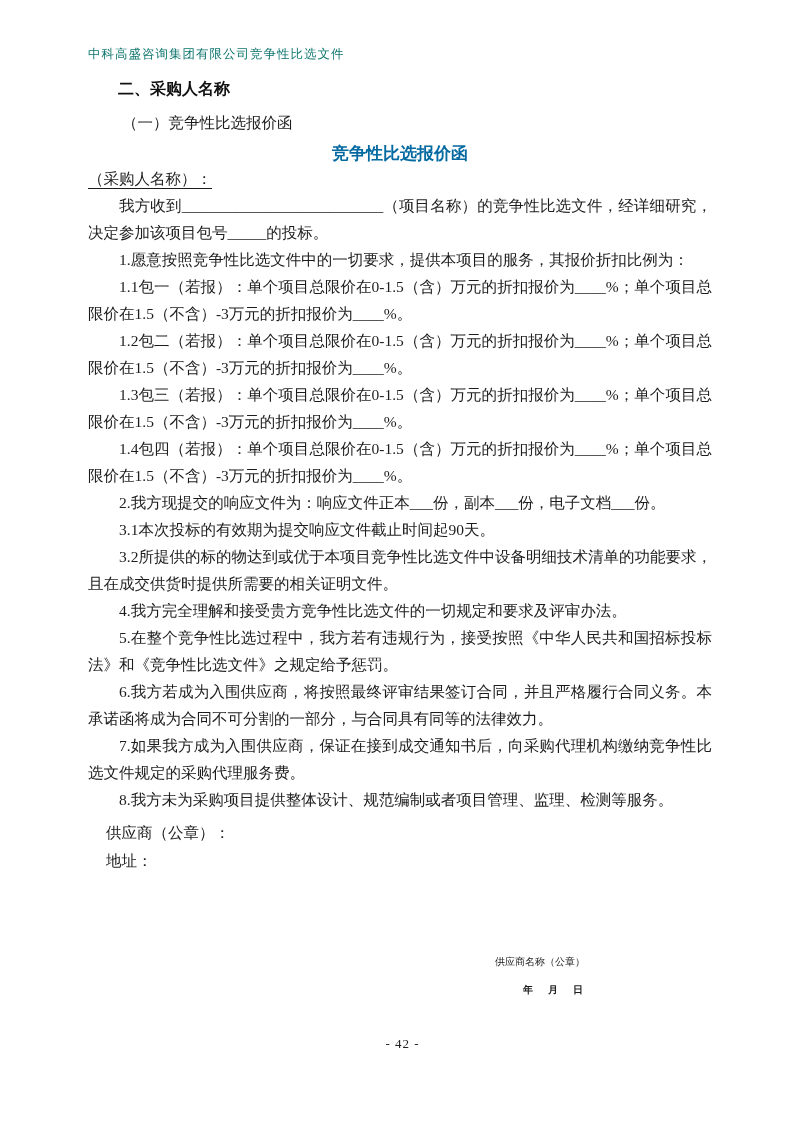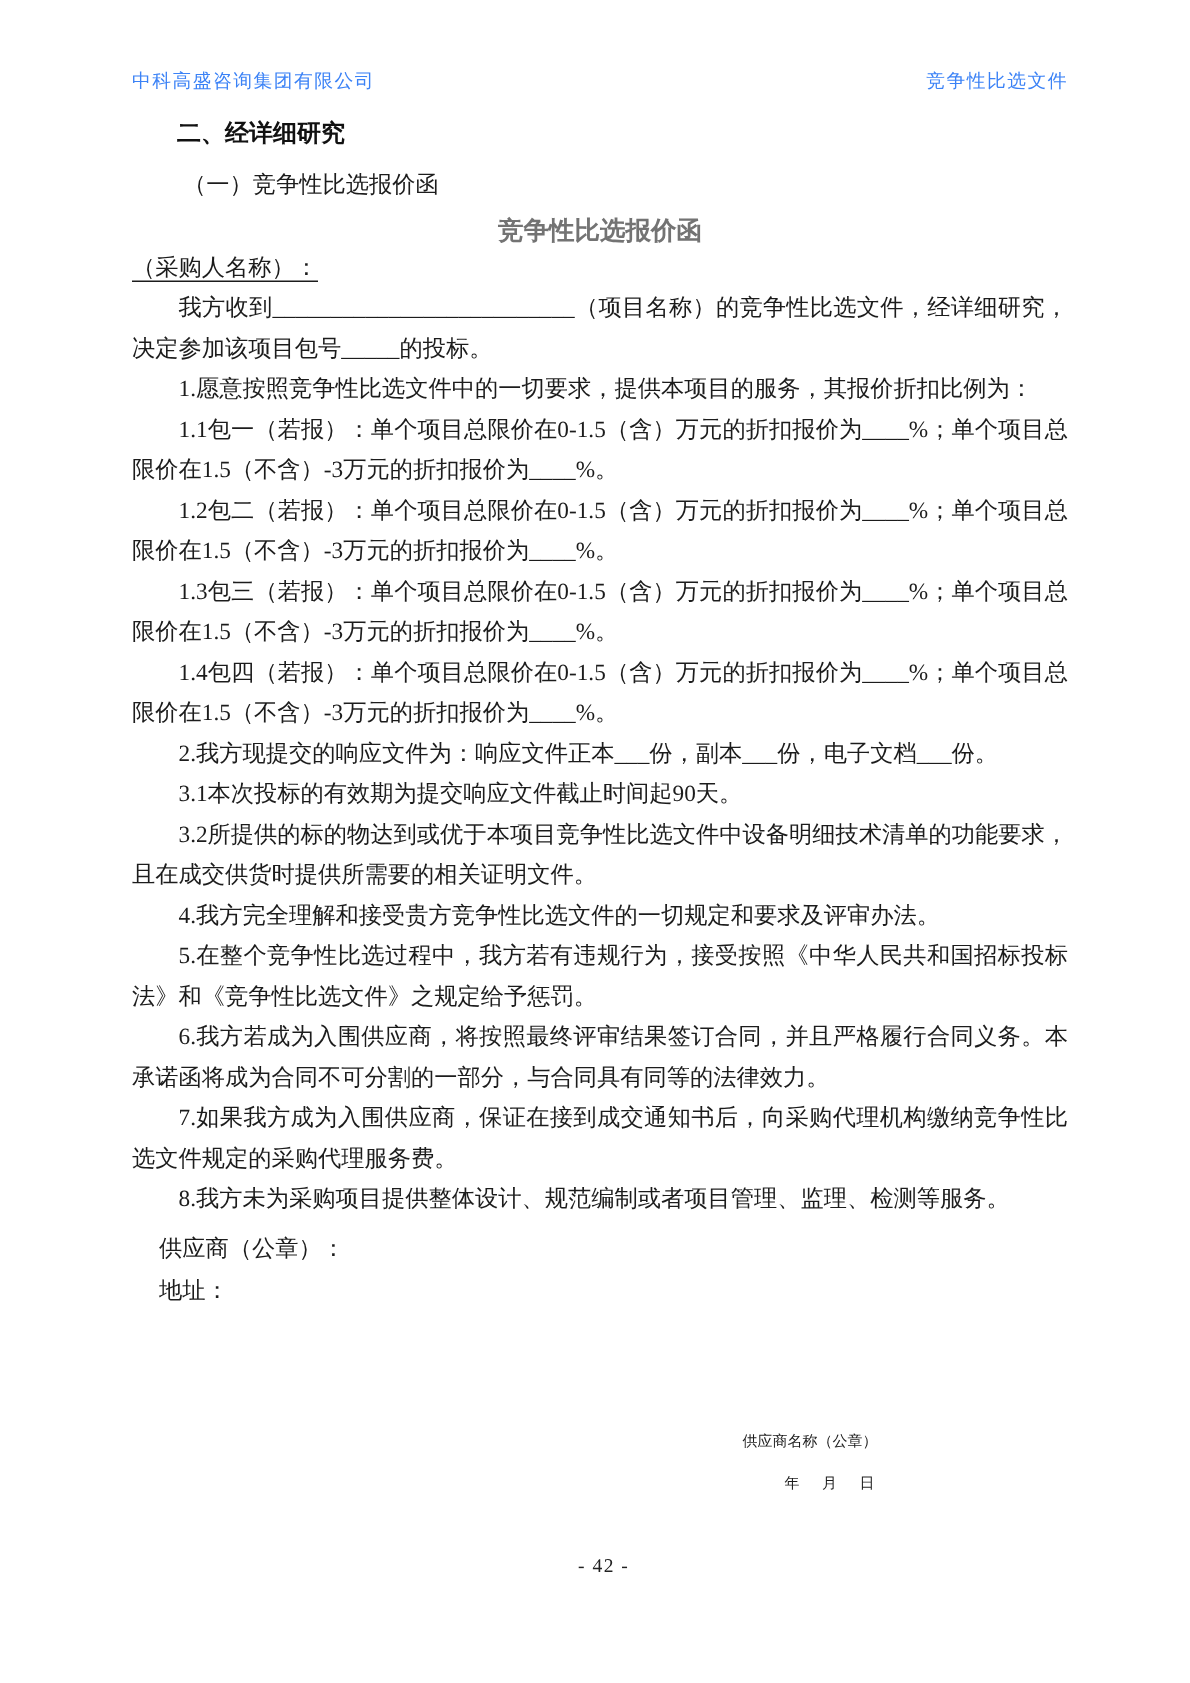--- a/index.html
+++ b/index.html
@@ -19,10 +19,9 @@
   }
   .running-header {
     display:flex;
-    justify-content:space-between;
     align-items:baseline;
     font-size:12.5px;
-    color:#3b82f6;
+    color:#0f766e;
     letter-spacing:1px;
   }
   .section-heading {

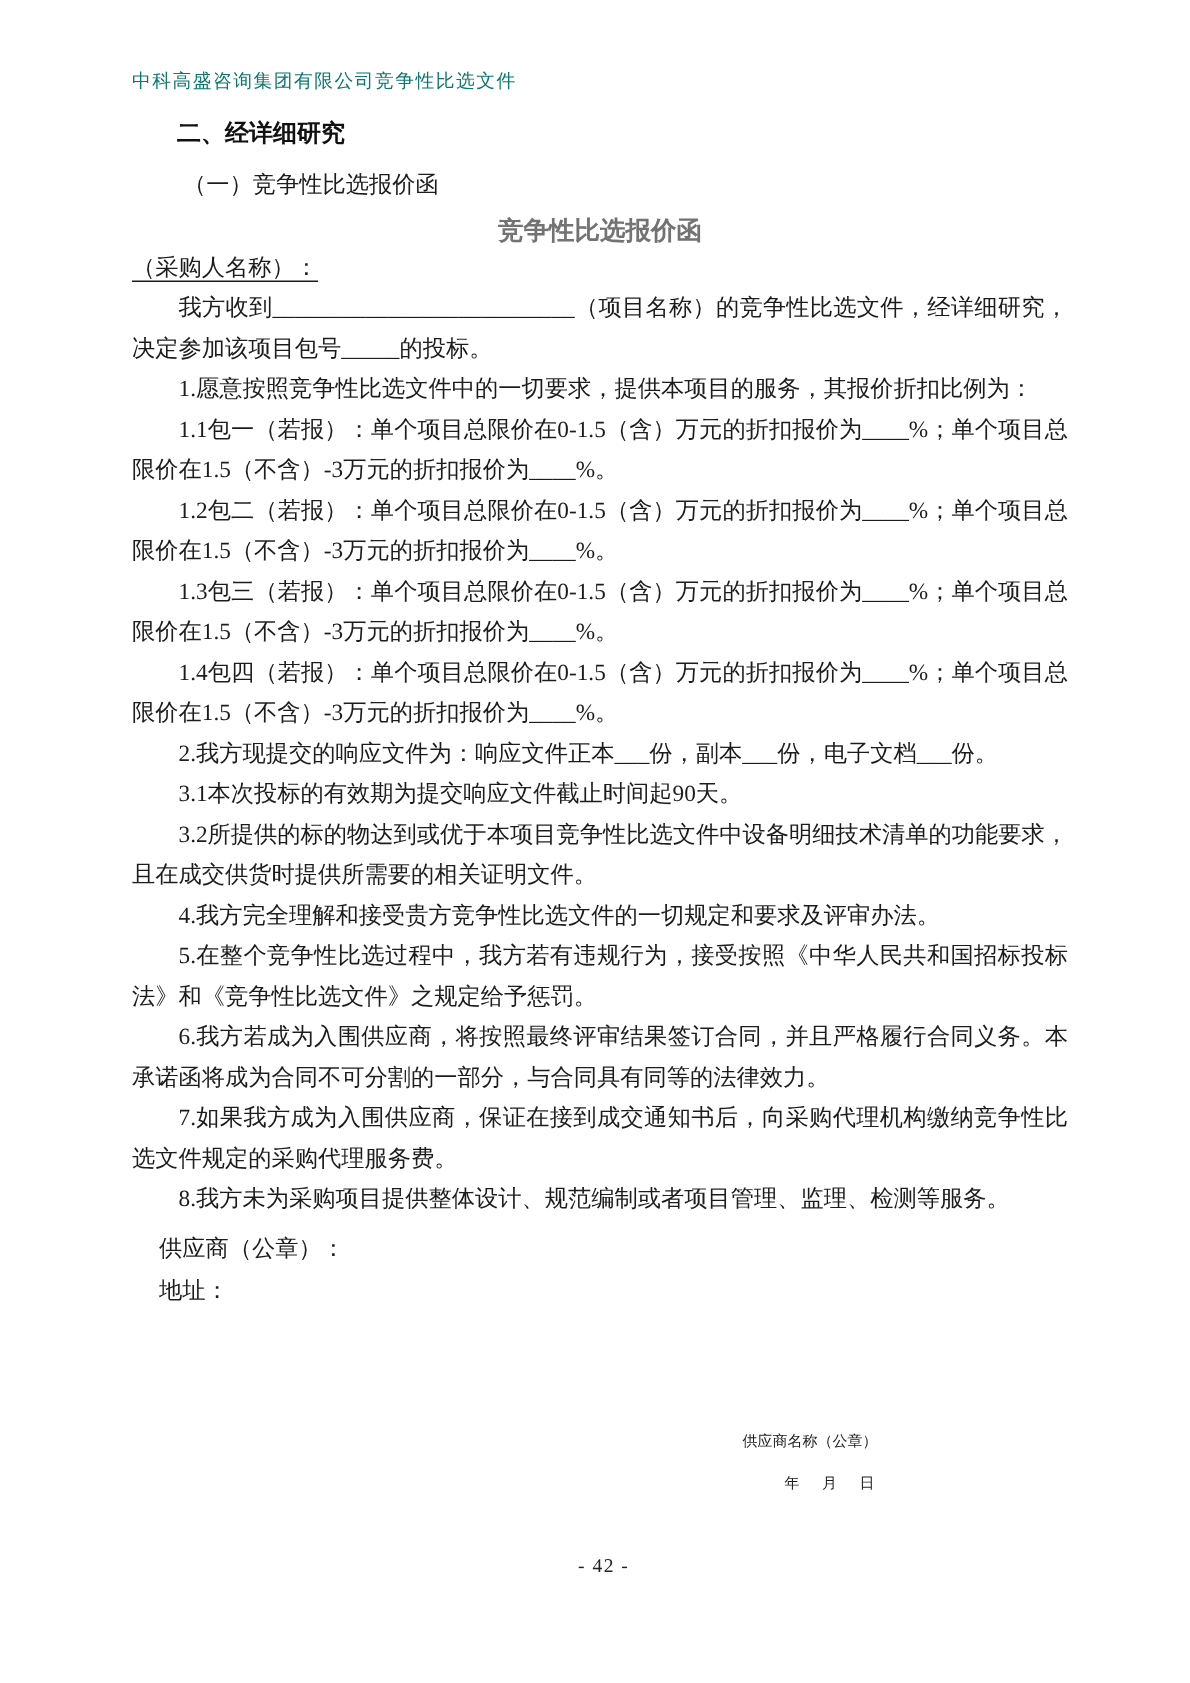--- a/index.html
+++ b/index.html
@@ -96,7 +96,7 @@
       <span>竞争性比选文件</span>
     </div>
 
-    <div class="section-heading">二、经详细研究</div>
+    <div class="section-heading">二、采购人名称</div>
 
     <div class="subsection-heading">（一）竞争性比选报价函</div>
 

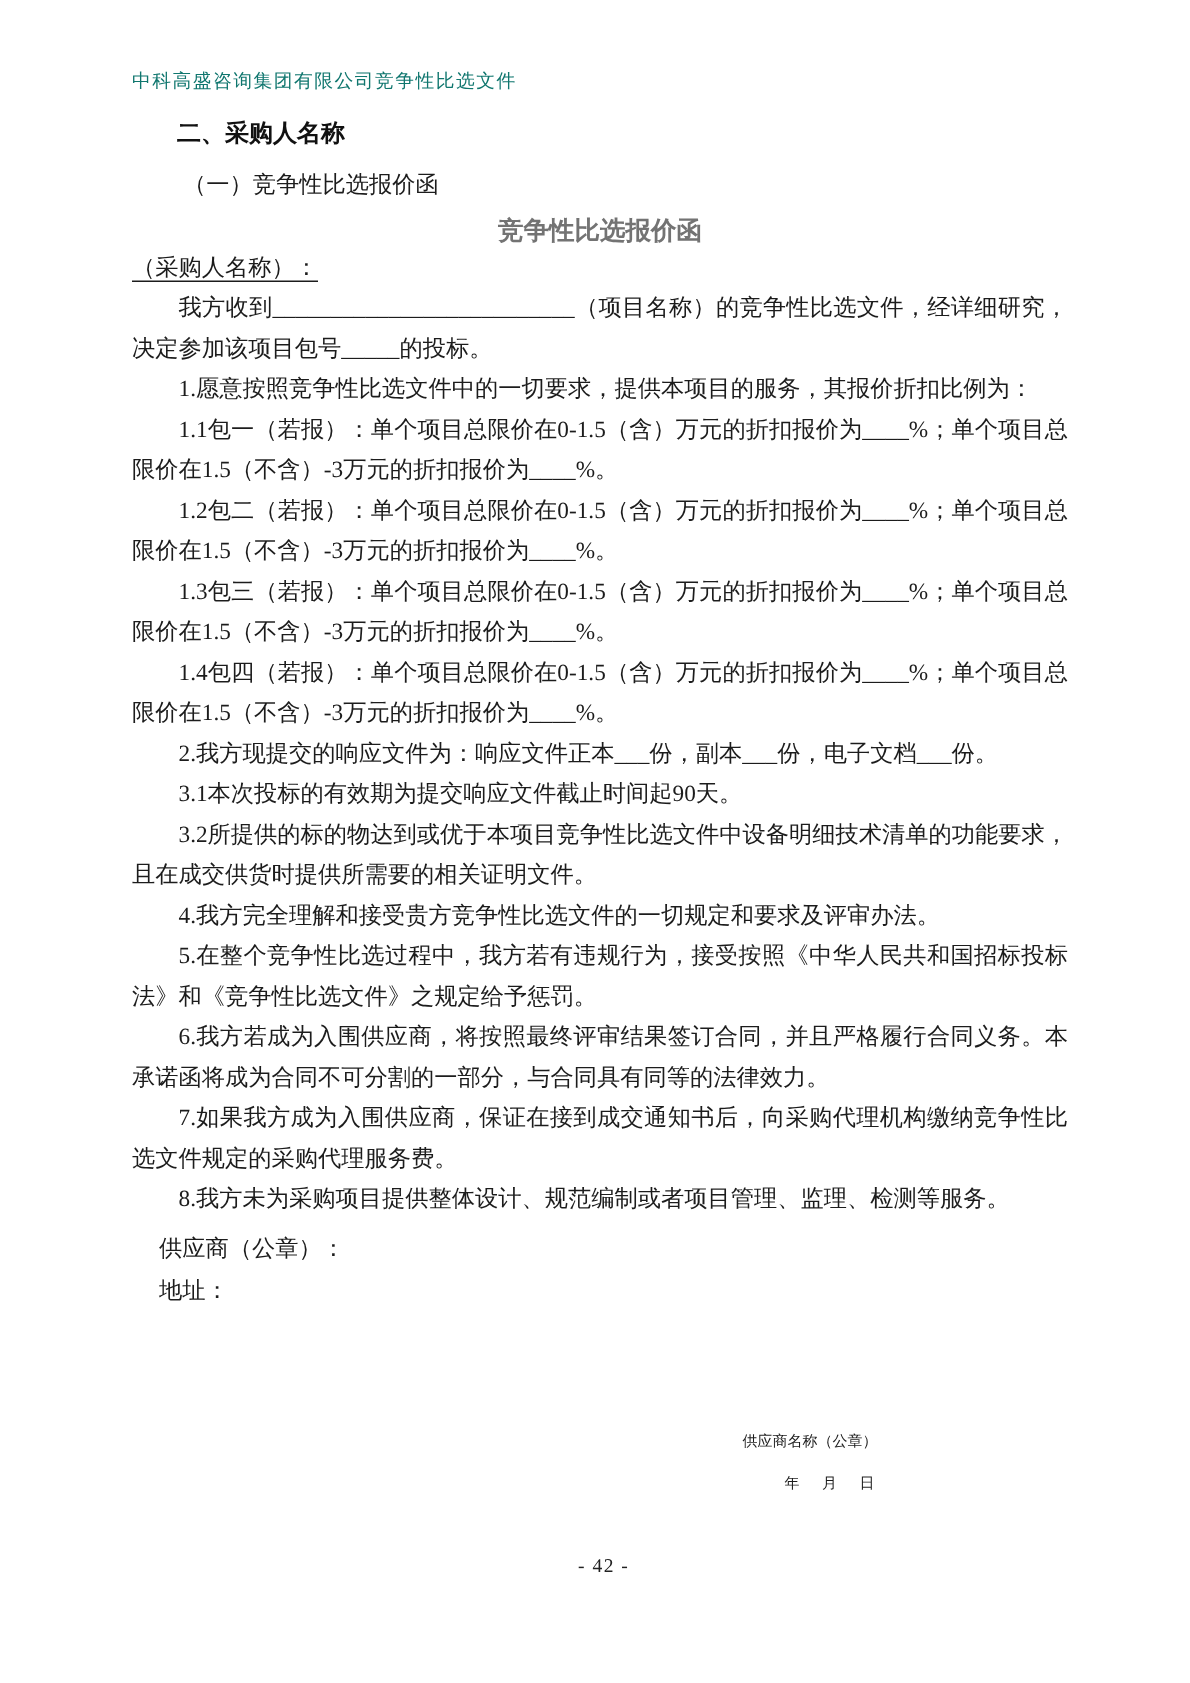--- a/index.html
+++ b/index.html
@@ -43,7 +43,7 @@
     font-family:"Liberation Sans", sans-serif;
     font-weight:bold;
     font-size:17px;
-    color:#737373;
+    color:#0369a1;
   }
   .addressee {
     margin-top:0;

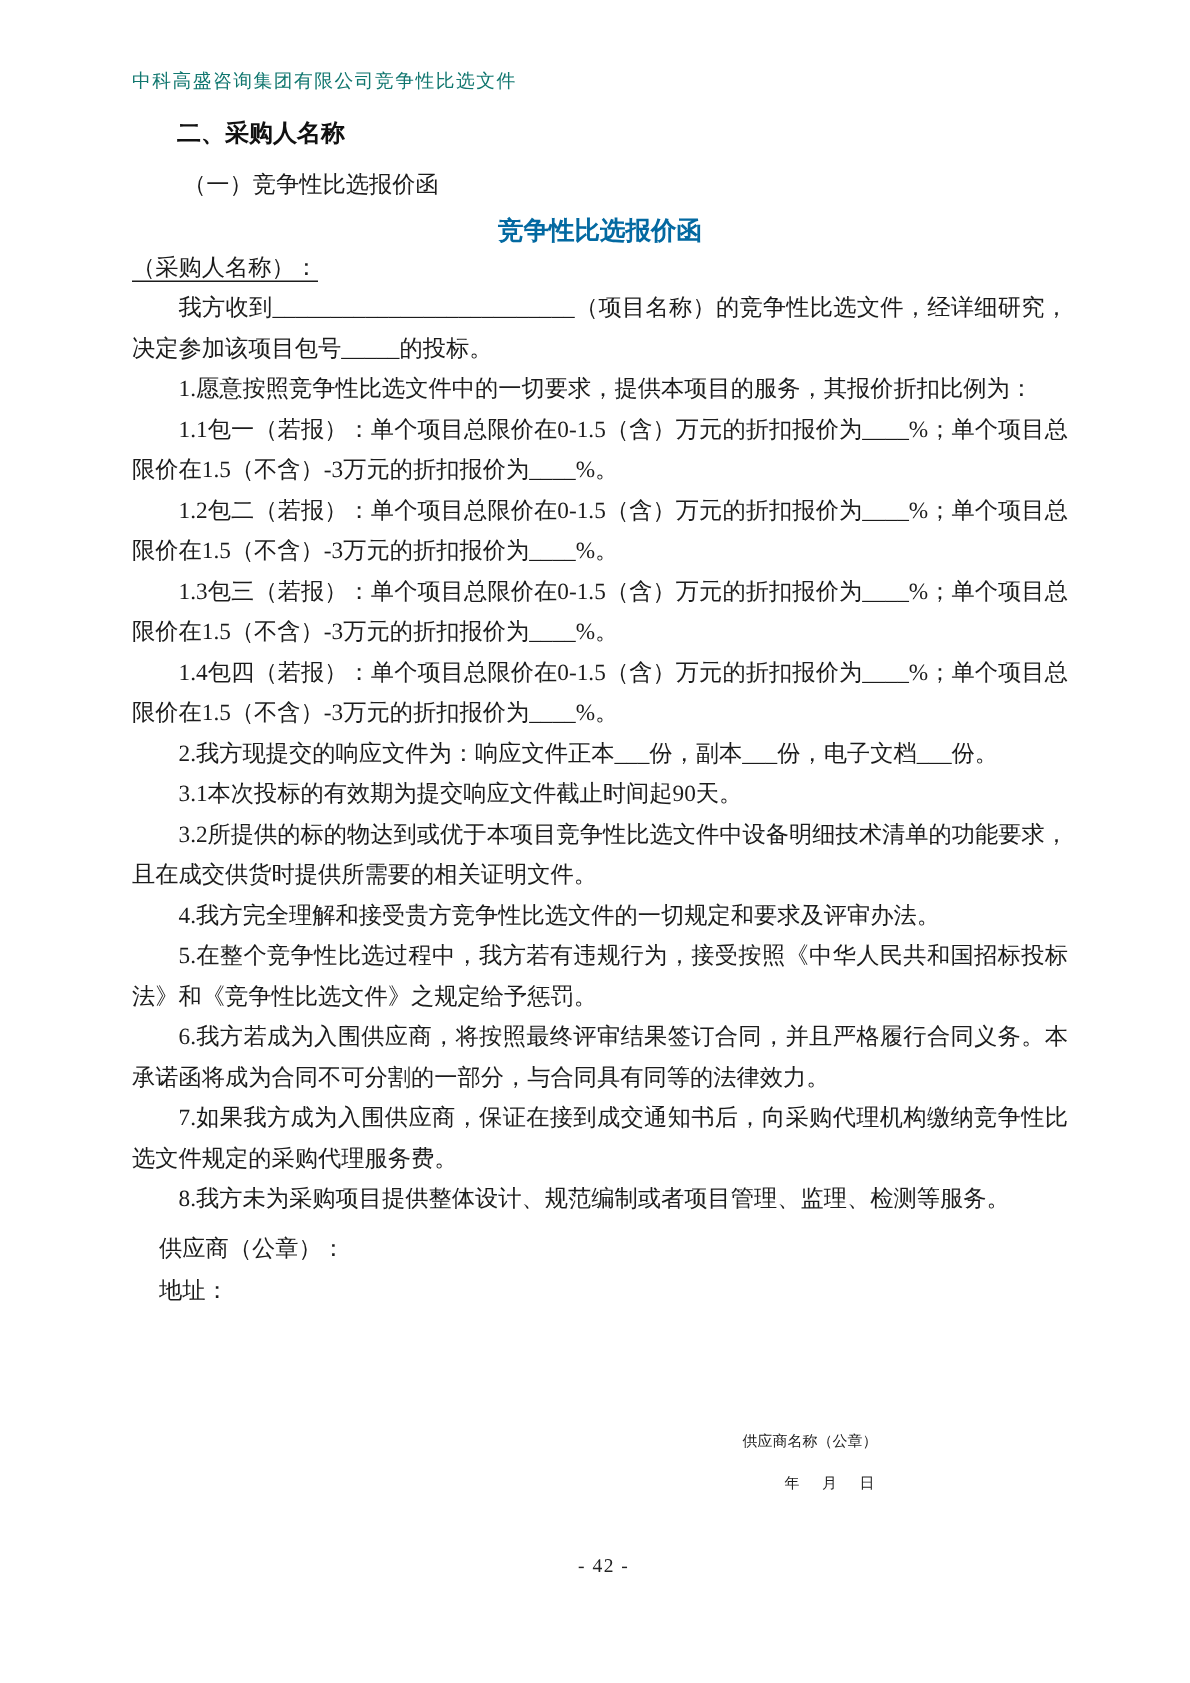--- a/index.html
+++ b/index.html
@@ -75,6 +75,7 @@
   .sig-right .date-line {
     white-space:pre;
     margin-left:28px;
+    font-weight:bold;
   }
   .page-number {
     position:absolute;

